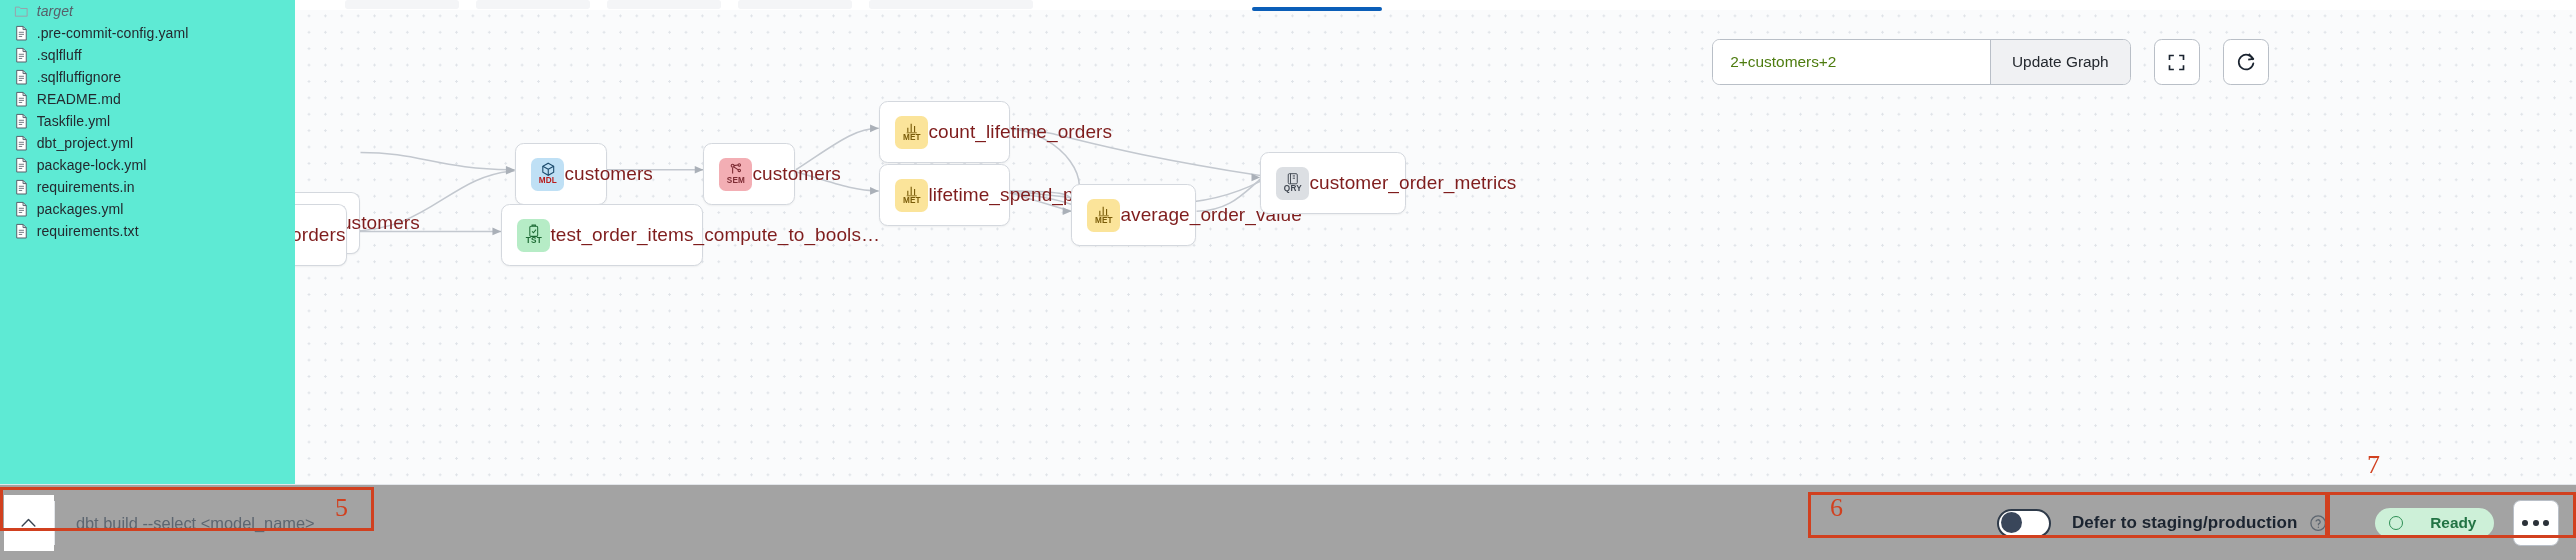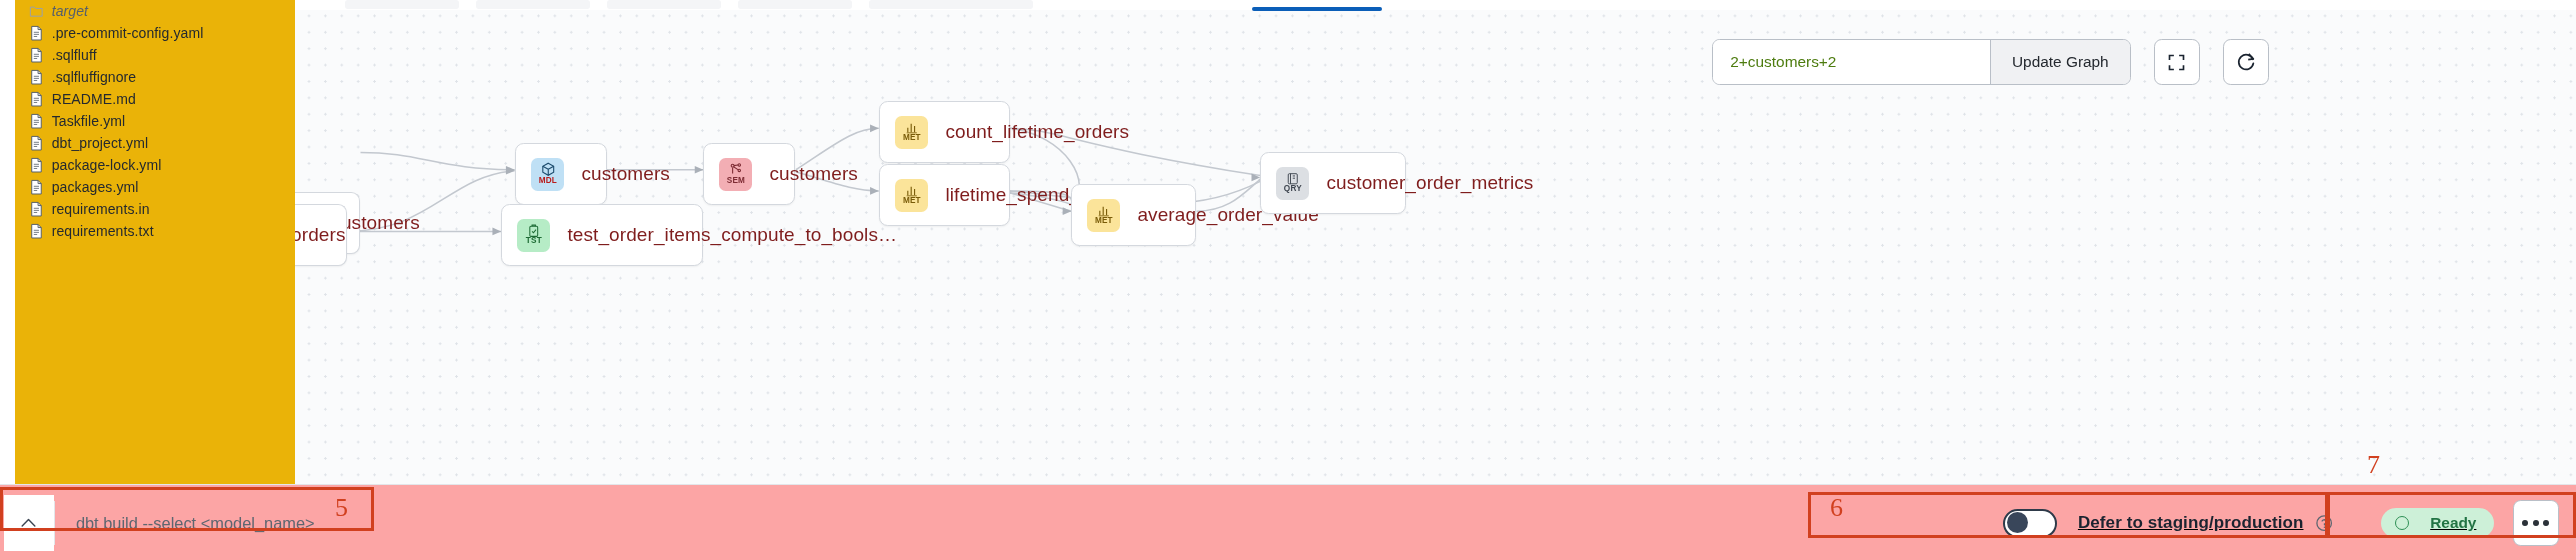--- a/index.html
+++ b/index.html
@@ -13,9 +13,9 @@
 
   
   .explorer {
-    position: absolute; left: 15px; top: 0;
+    position: absolute; left: 0; top: 0;
     width: 295px; height: 484px;
-    background: #eab308;
+    background: #5eead4;
     padding-top: 0px;
     overflow: hidden;
   }

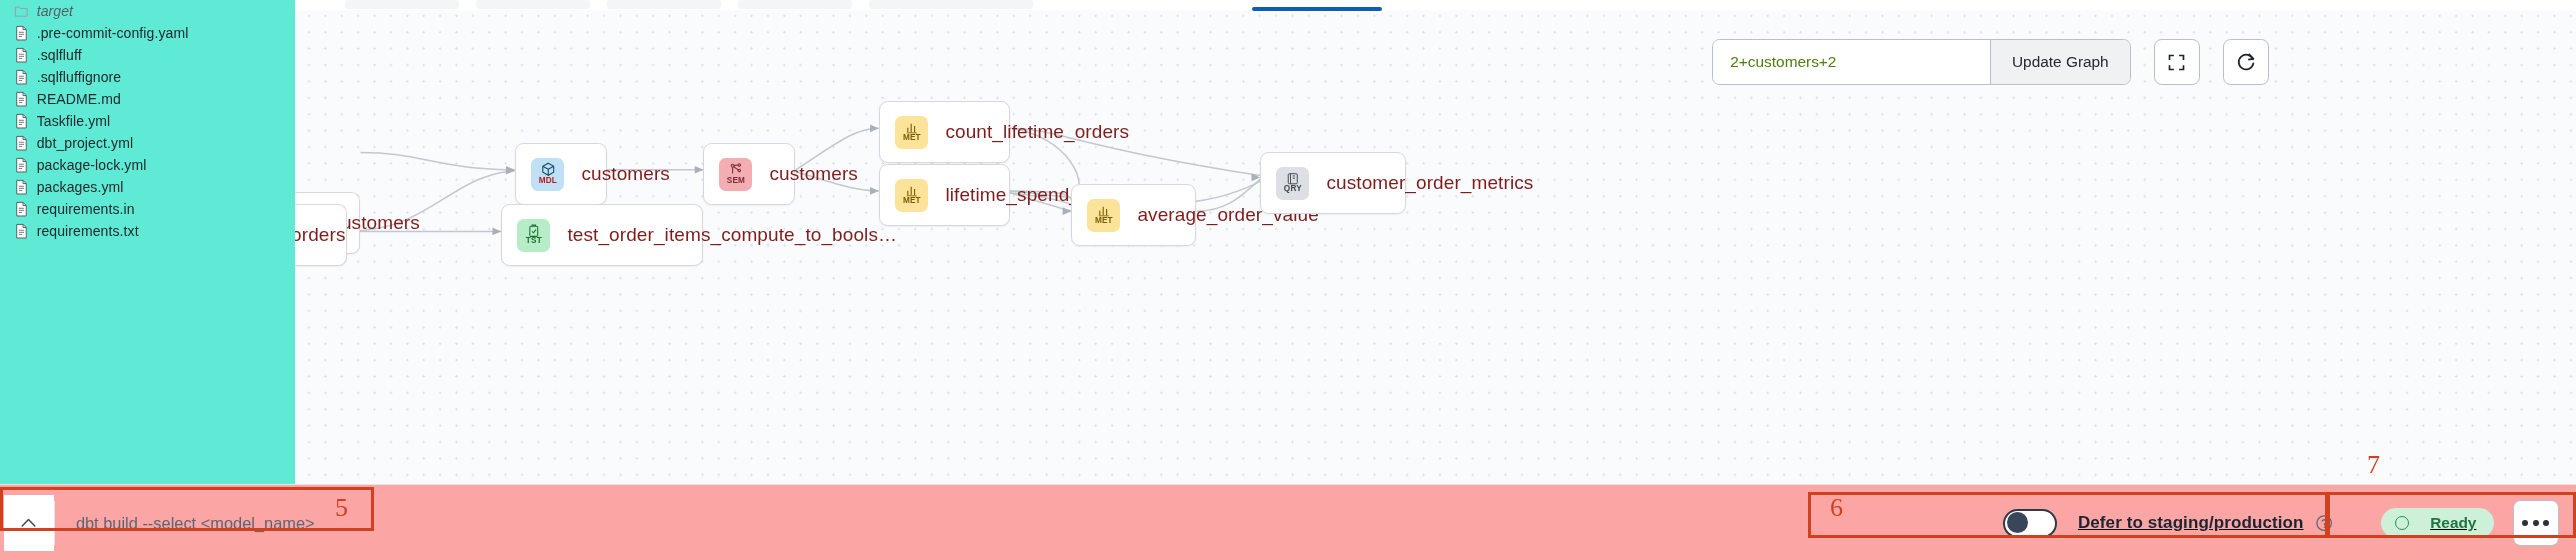--- a/index.html
+++ b/index.html
@@ -64,7 +64,7 @@
     border-radius: 8.7px;
     display: flex; align-items: center;
     padding: 0 15.4px;
-    gap: 17px;
+    gap: 0;
     box-shadow: 0 1px 1.9px rgba(16,22,26,.05);
     height: 62px;
   }

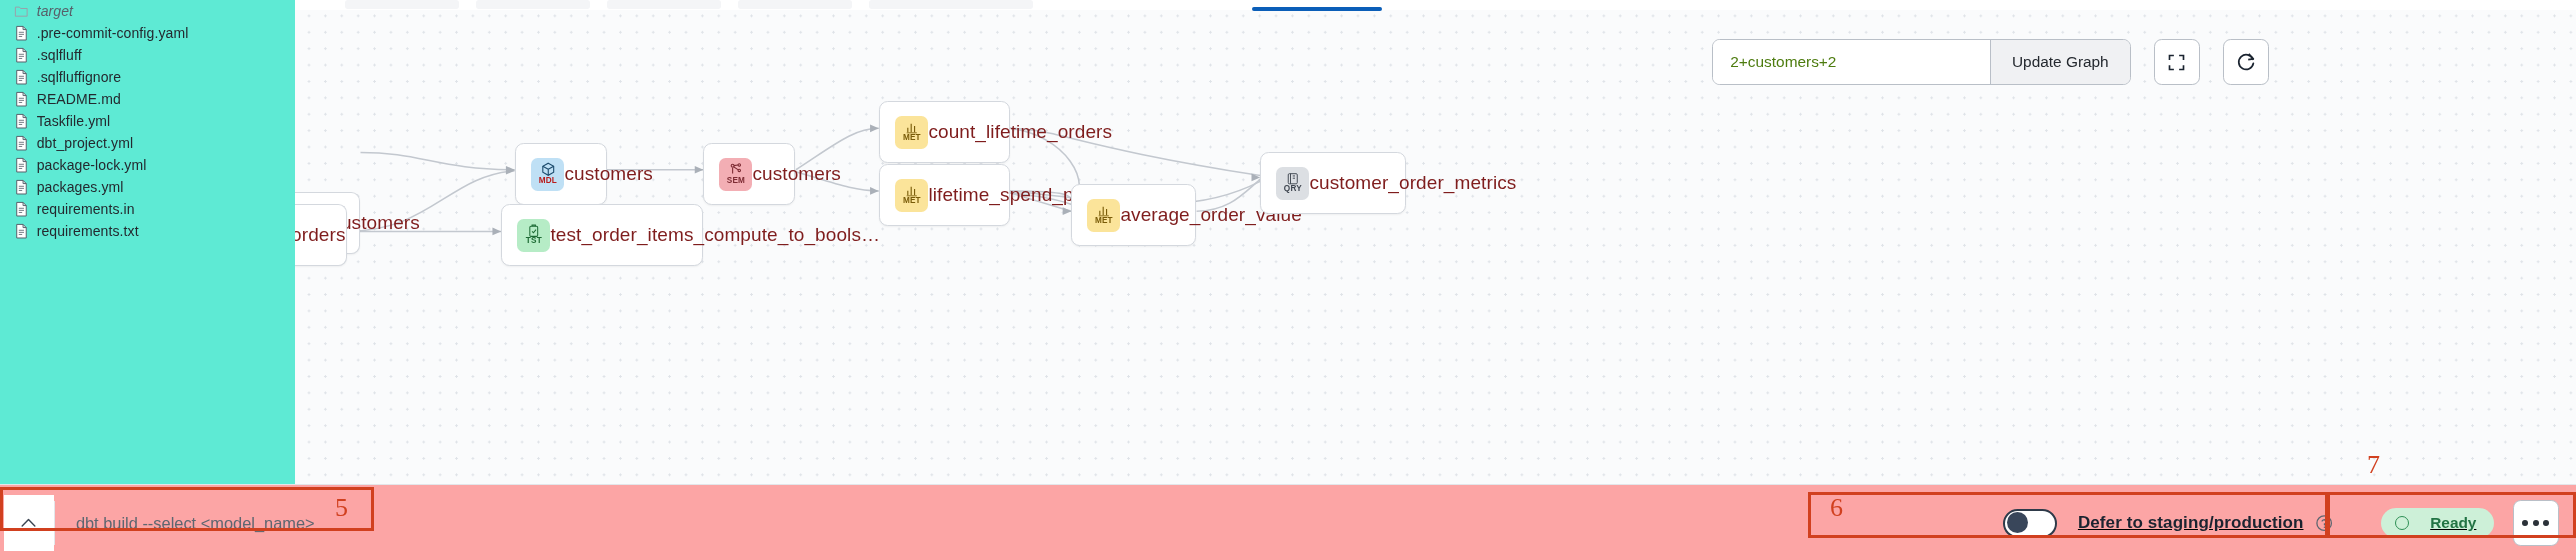--- a/index.html
+++ b/index.html
@@ -262,15 +262,15 @@
   <path d="M10 1.5 L10 5 L13.5 5"></path>
   <path d="M5.3 8 L11 8 M5.3 10.3 L11 10.3 M5.3 12.6 L9 12.6" stroke-width="0.9"></path>
 </svg>
+          <span class="fname">requirements.in</span>
+        </div>
+        <div class="file-row">
+          <svg class="ficon" viewBox="0 0 16 18" fill="none" stroke="#57606a" stroke-width="1.1">
+  <path d="M3 1.5 L10 1.5 L13.5 5 L13.5 16.5 L3 16.5 Z" fill="#ffffff"></path>
+  <path d="M10 1.5 L10 5 L13.5 5"></path>
+  <path d="M5.3 8 L11 8 M5.3 10.3 L11 10.3 M5.3 12.6 L9 12.6" stroke-width="0.9"></path>
+</svg>
           <span class="fname">packages.yml</span>
-        </div>
-        <div class="file-row">
-          <svg class="ficon" viewBox="0 0 16 18" fill="none" stroke="#57606a" stroke-width="1.1">
-  <path d="M3 1.5 L10 1.5 L13.5 5 L13.5 16.5 L3 16.5 Z" fill="#ffffff"></path>
-  <path d="M10 1.5 L10 5 L13.5 5"></path>
-  <path d="M5.3 8 L11 8 M5.3 10.3 L11 10.3 M5.3 12.6 L9 12.6" stroke-width="0.9"></path>
-</svg>
-          <span class="fname">requirements.in</span>
         </div>
         <div class="file-row">
           <svg class="ficon" viewBox="0 0 16 18" fill="none" stroke="#57606a" stroke-width="1.1">

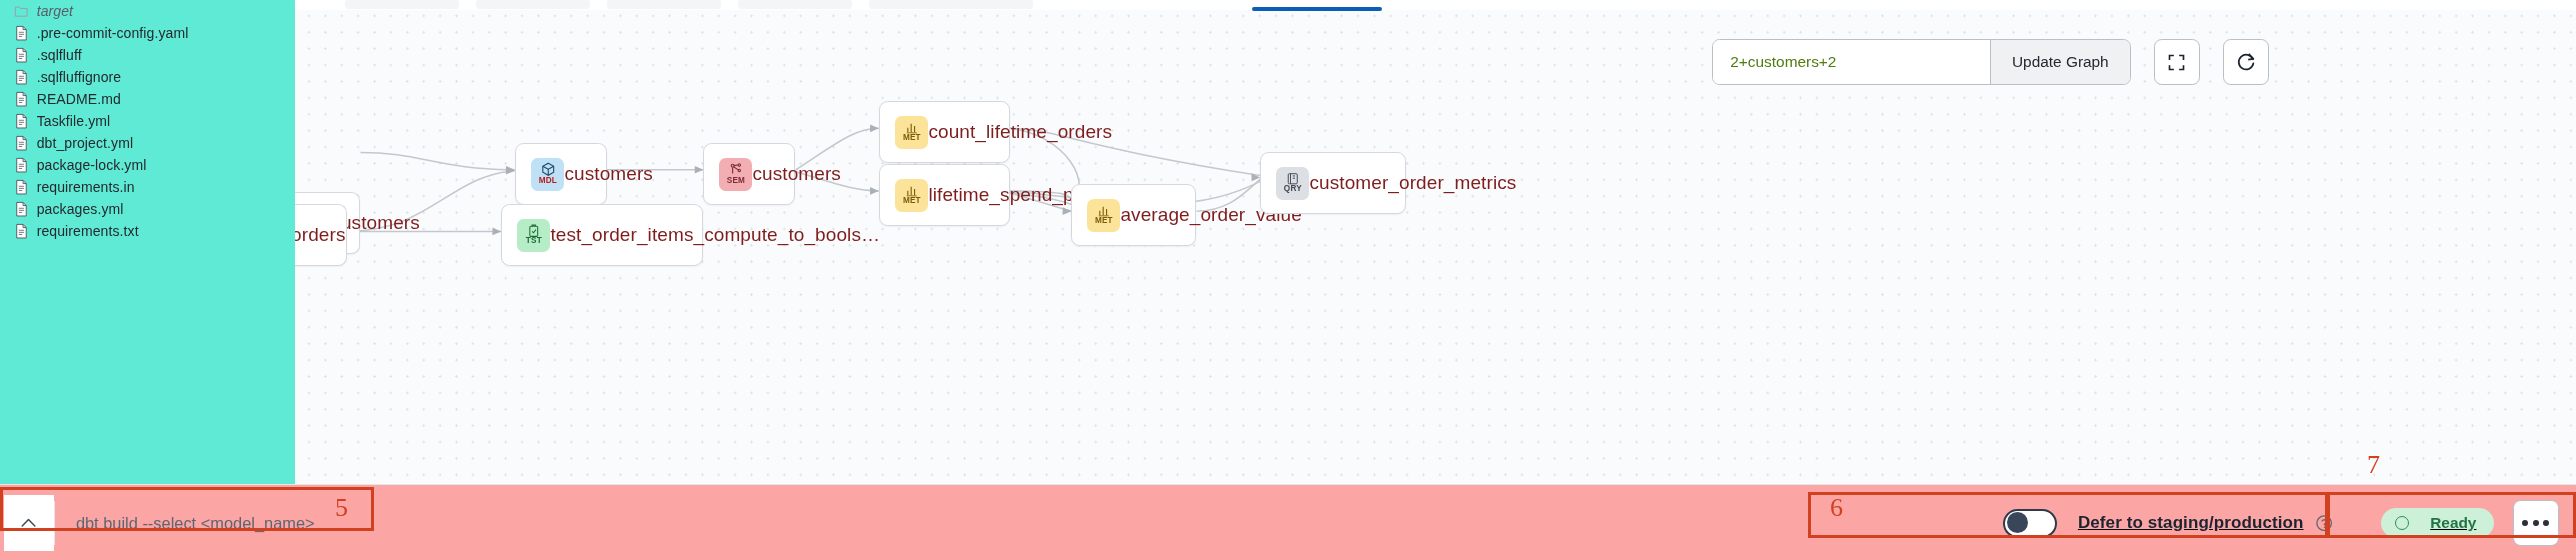--- a/index.html
+++ b/index.html
@@ -124,9 +124,9 @@
   .bottom-bar {
     position: absolute; left: 0; bottom: 0;
     width: 2576px; height: 77px;
-    background: #fca5a5;
+    background: #a3a3a3;
     border-top: 1px solid #e3e6ea;
-    display: flex; align-items: center; text-decoration: underline;
+    display: flex; align-items: center;
   }
   .cmd-area {
     display: flex; align-items: center; height: 56px;

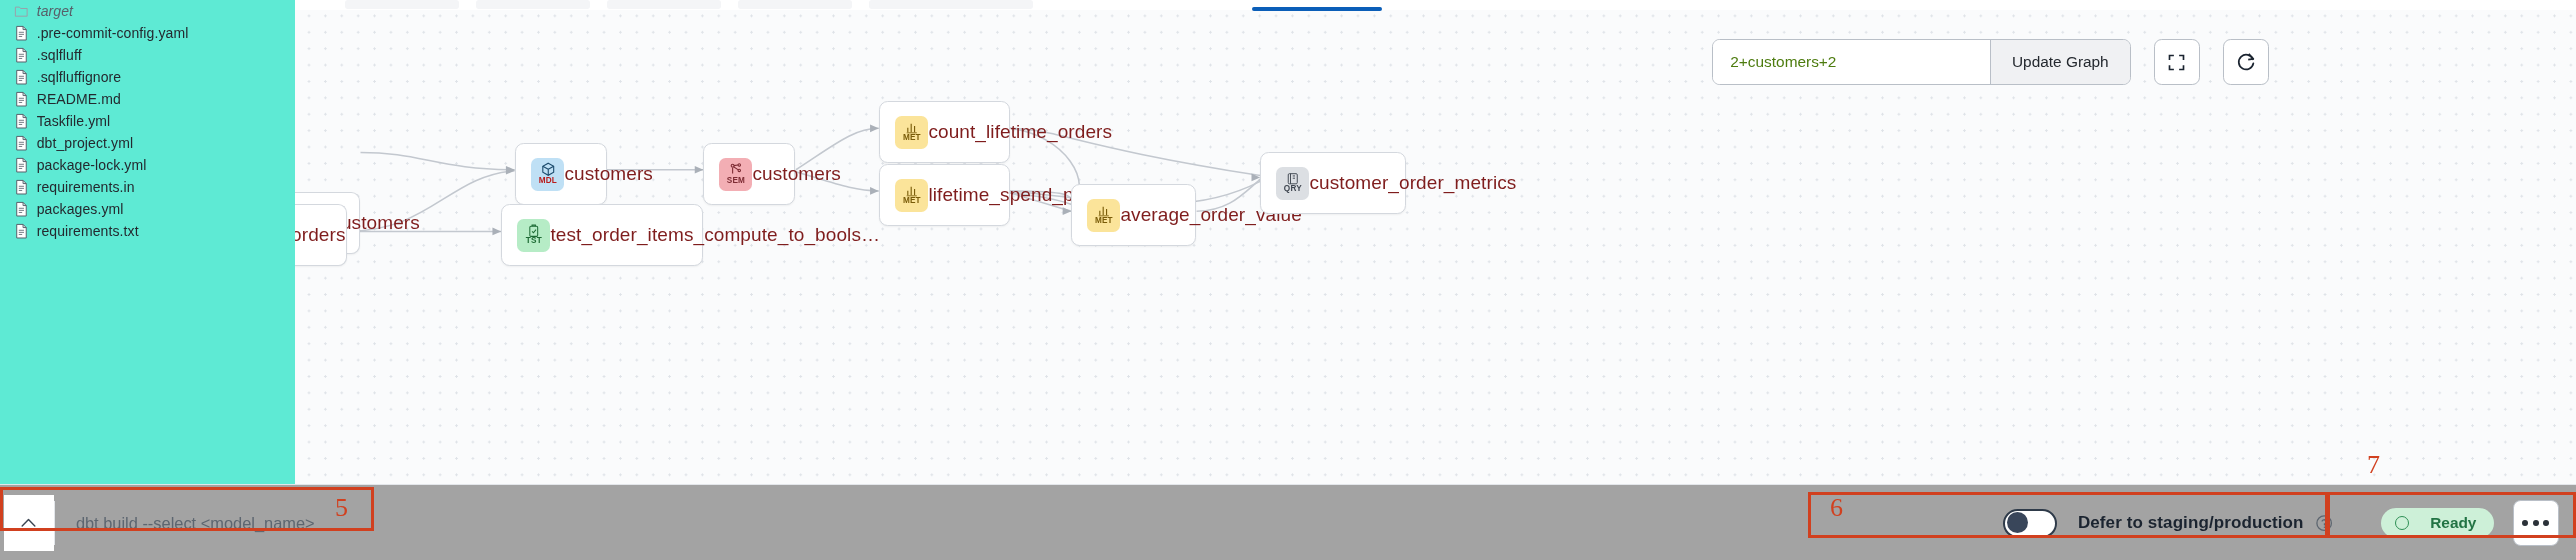--- a/index.html
+++ b/index.html
@@ -163,7 +163,7 @@
     letter-spacing: 0.1px;
   }
   .ready-pill {
-    display: flex; align-items: center; gap: 21px;
+    display: flex; align-items: center; gap: 27px;
     background: #cdf0d8; border-radius: 15.4px;
     padding: 5.8px 17.3px 5.8px 13.5px; margin-left: 25px;
   }

